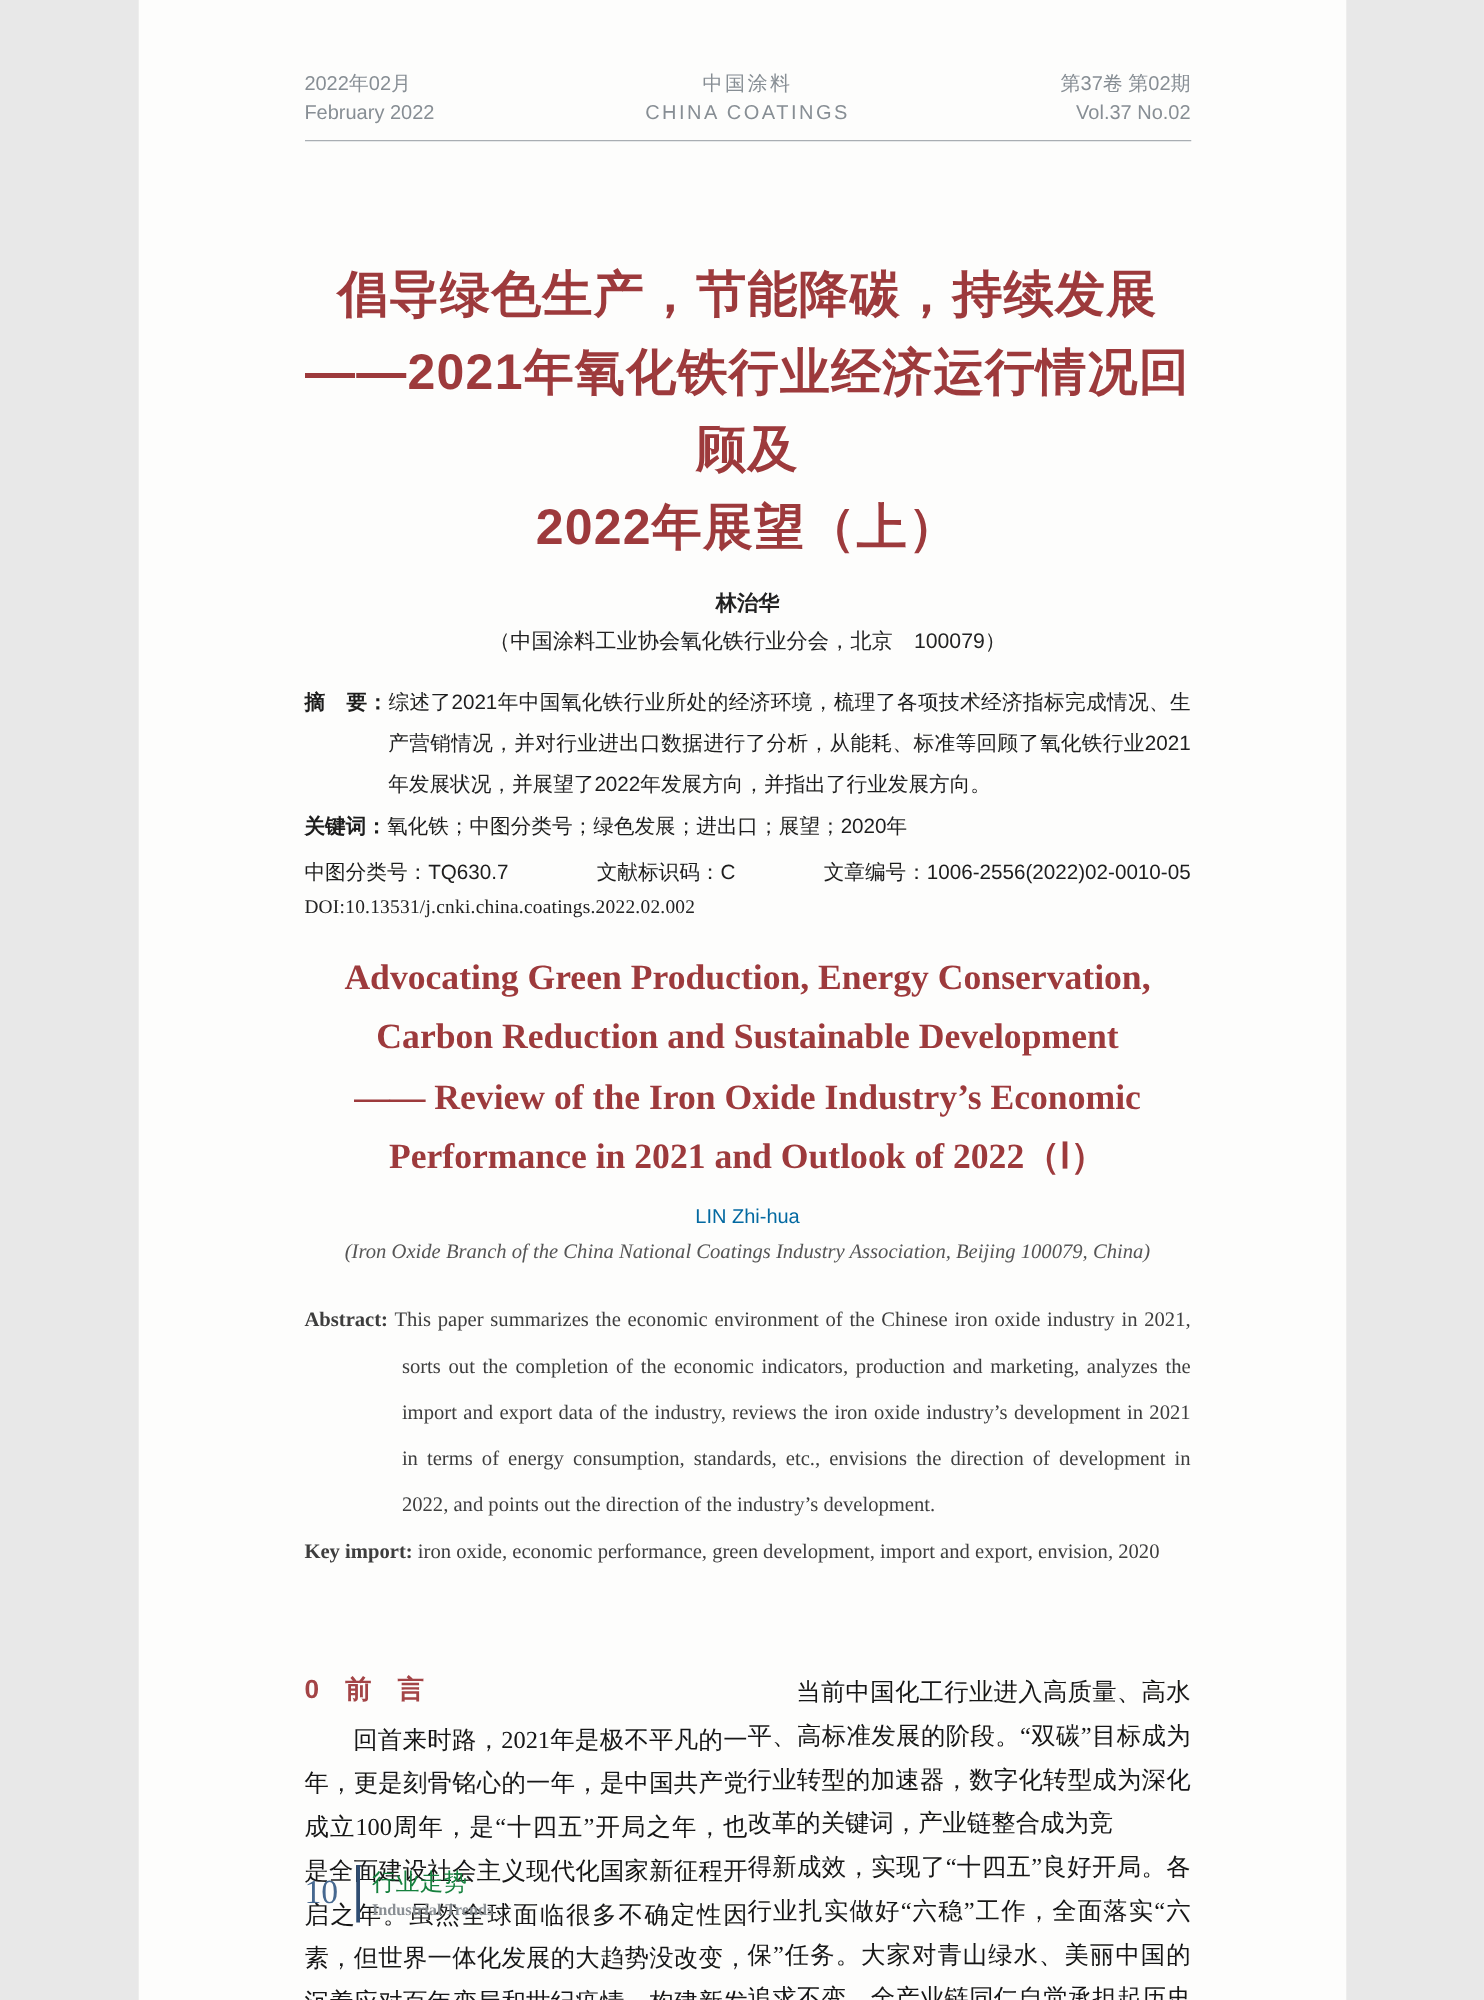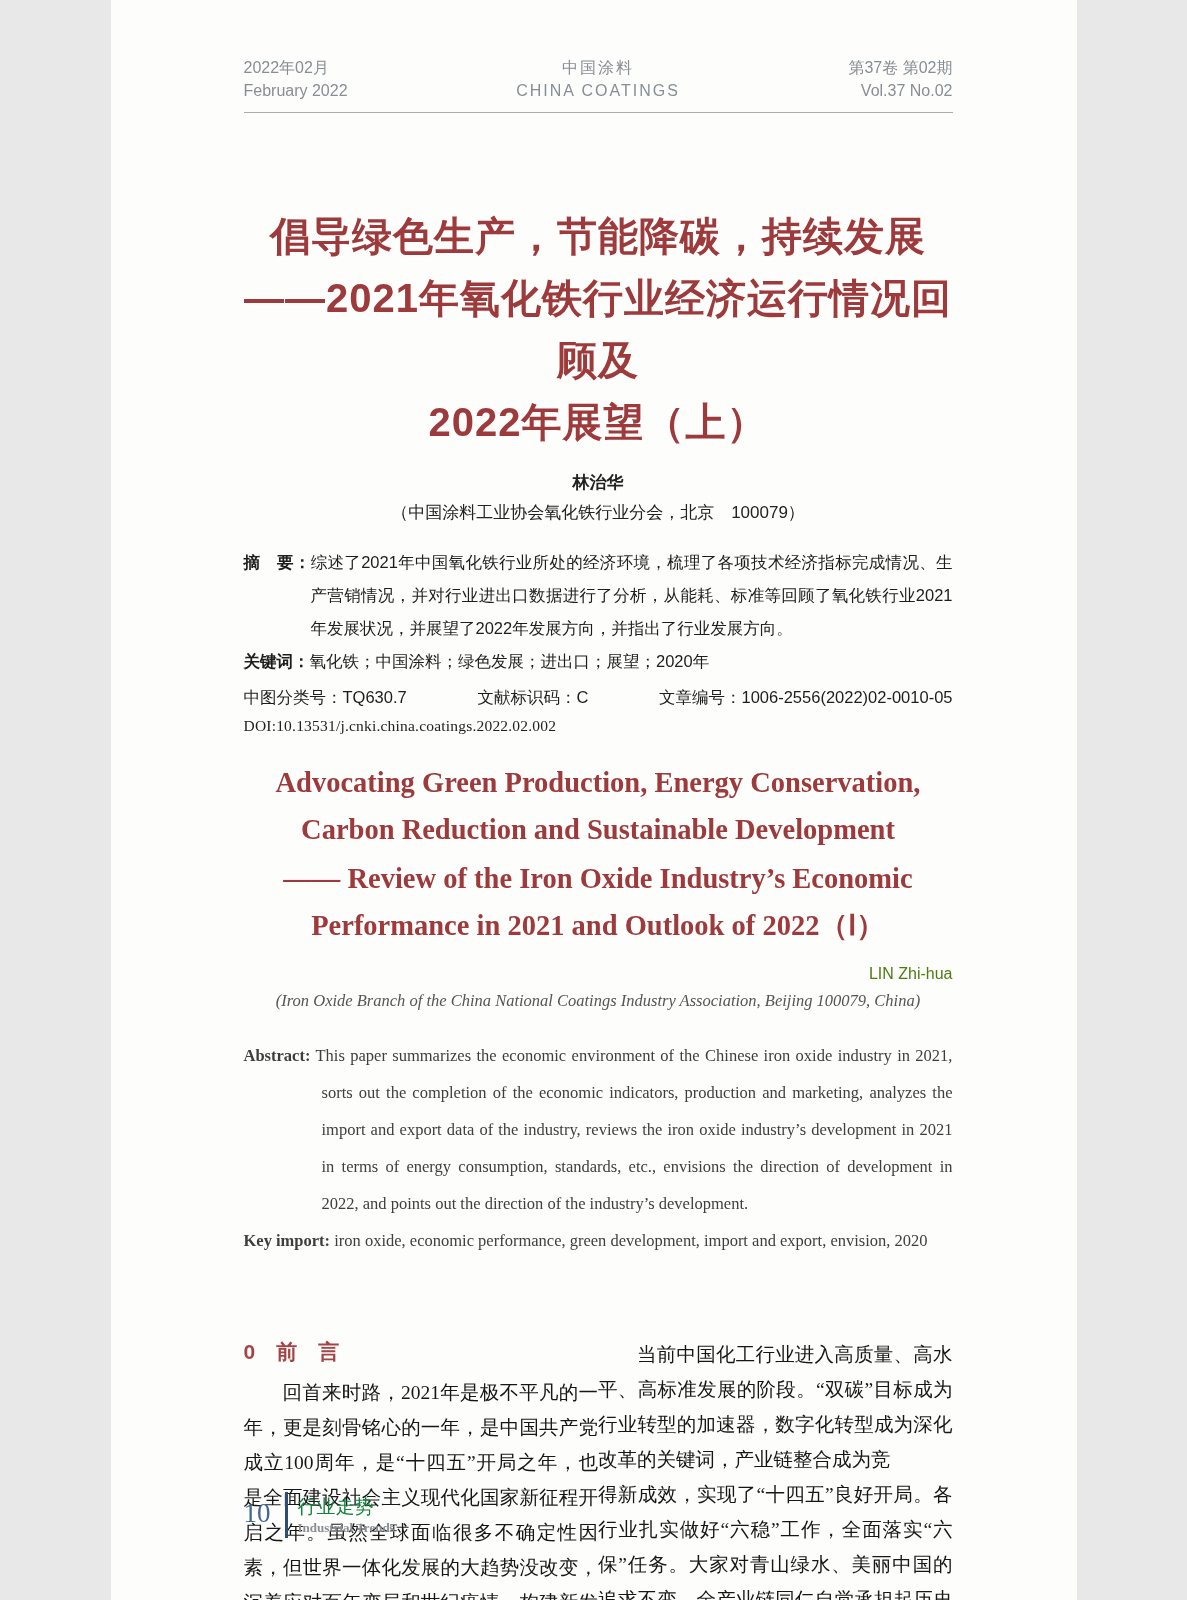--- a/index.html
+++ b/index.html
@@ -178,7 +178,7 @@
 
     <div class="abs-zh">
       <p class="hang-zh"><span class="lbl-b">摘　要：</span><span>综述了2021年中国氧化铁行业所处的经济环境，梳理了各项技术经济指标完成情况、生产营销情况，并对行业进出口数据进行了分析，从能耗、标准等回顾了氧化铁行业2021年发展状况，并展望了2022年发展方向，并指出了行业发展方向。</span></p>
-      <p class="kw-zh"><span class="lbl-b">关键词：</span><span>氧化铁；中国涂料；绿色发展；进出口；展望；2020年</span></p>
+      <p class="kw-zh"><span class="lbl-b">关键词：</span><span>氧化铁；中图分类号；绿色发展；进出口；展望；2020年</span></p>
     </div>
 
     <div class="meta-row">

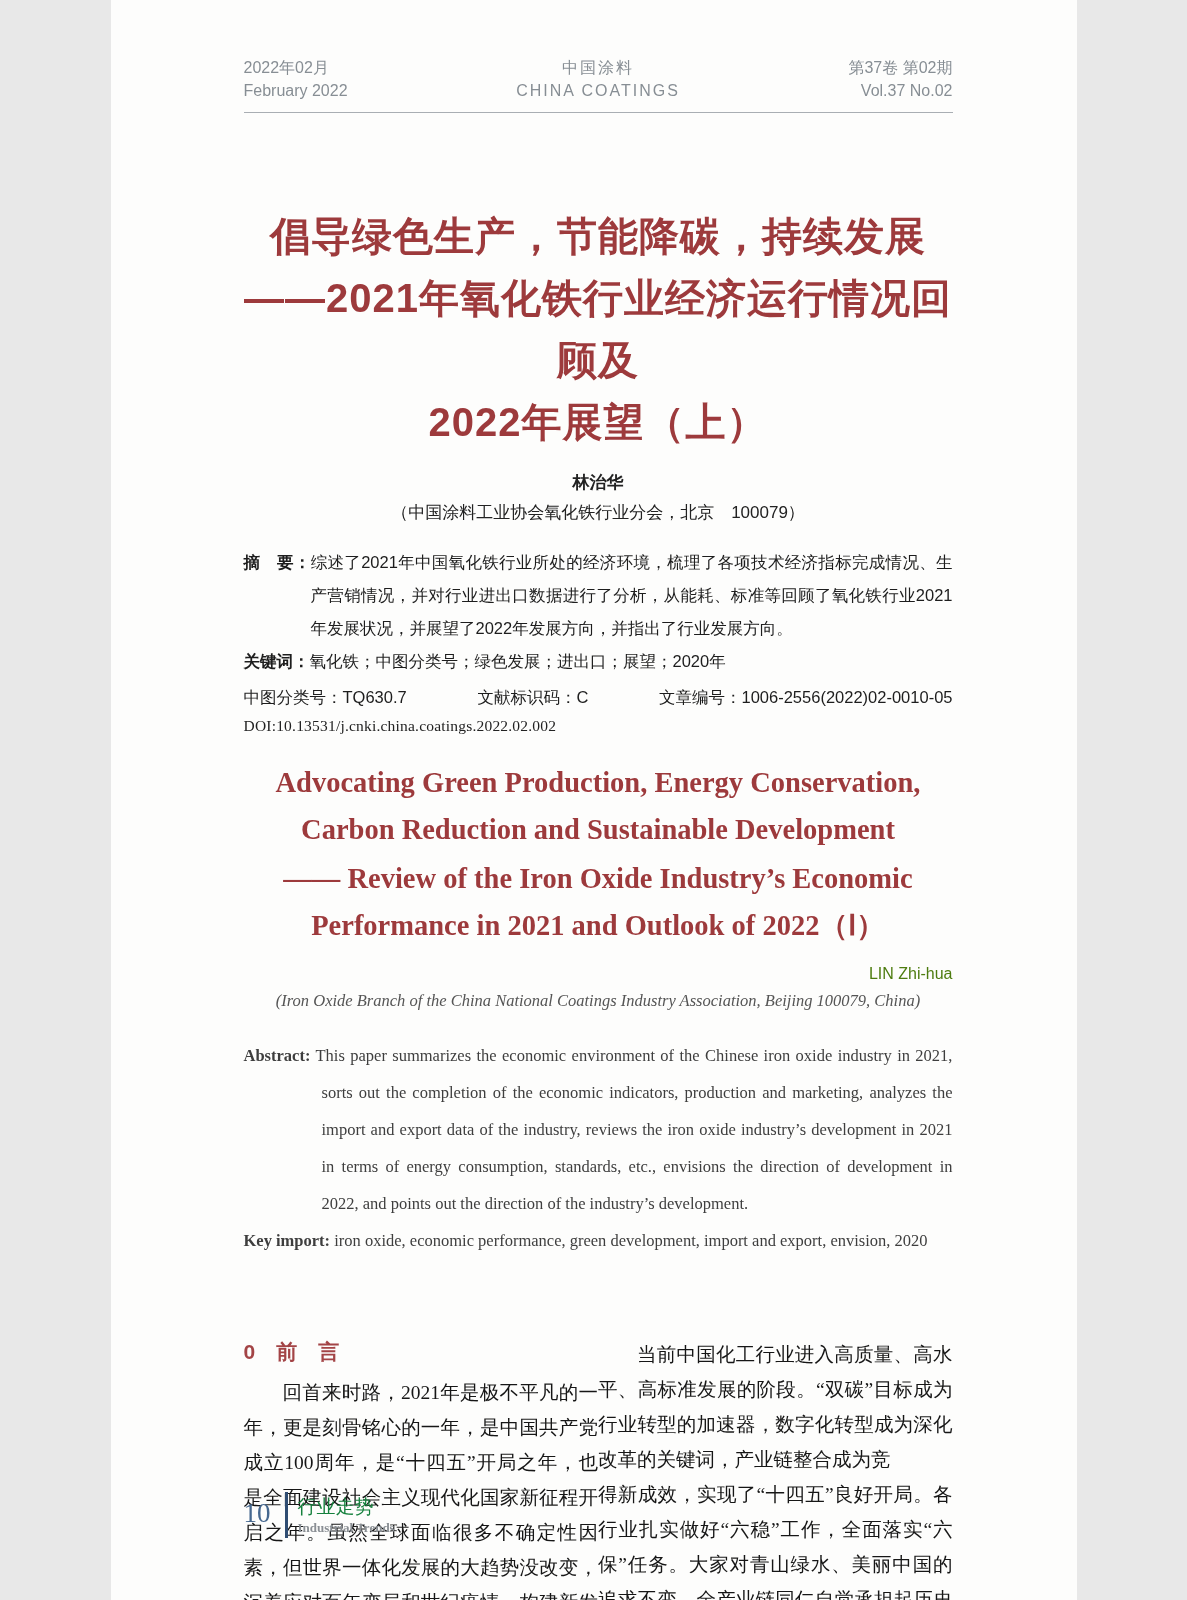--- a/index.html
+++ b/index.html
@@ -79,9 +79,9 @@
   }
   .title-en .sub { margin-top: 2px; }
   .author-en {
-    margin-top: 16px; text-align: right;
-    font-family: "Liberation Sans", sans-serif;
-    font-size: 16px; color: #4d7c0f;
+    margin-top: 16px; text-align: center;
+    font-family: "Liberation Sans", sans-serif;
+    font-size: 16px; color: #0369a1;
   }
   .affil-en {
     margin-top: 8px; text-align: center;

